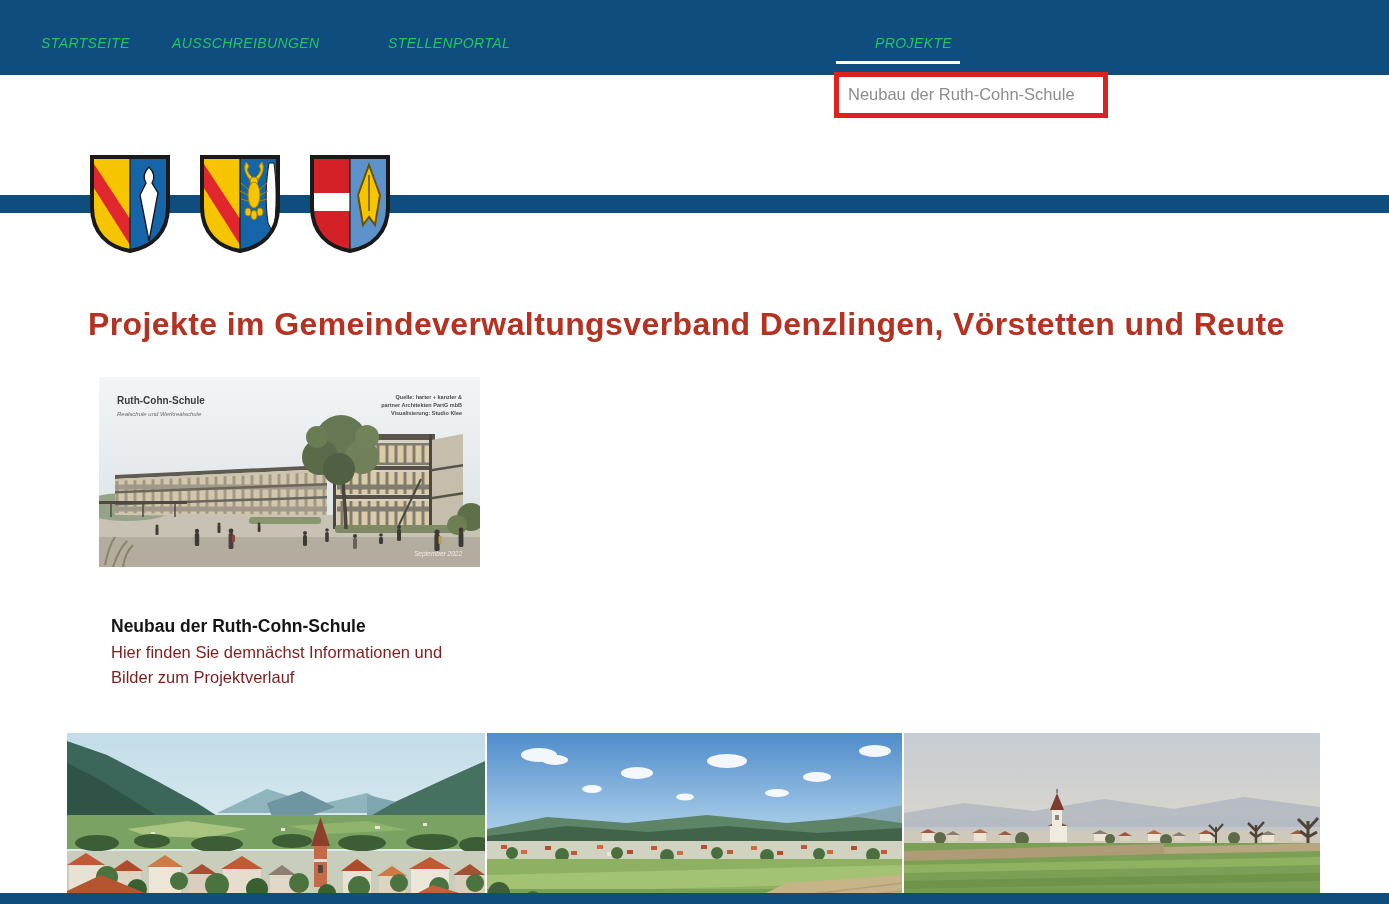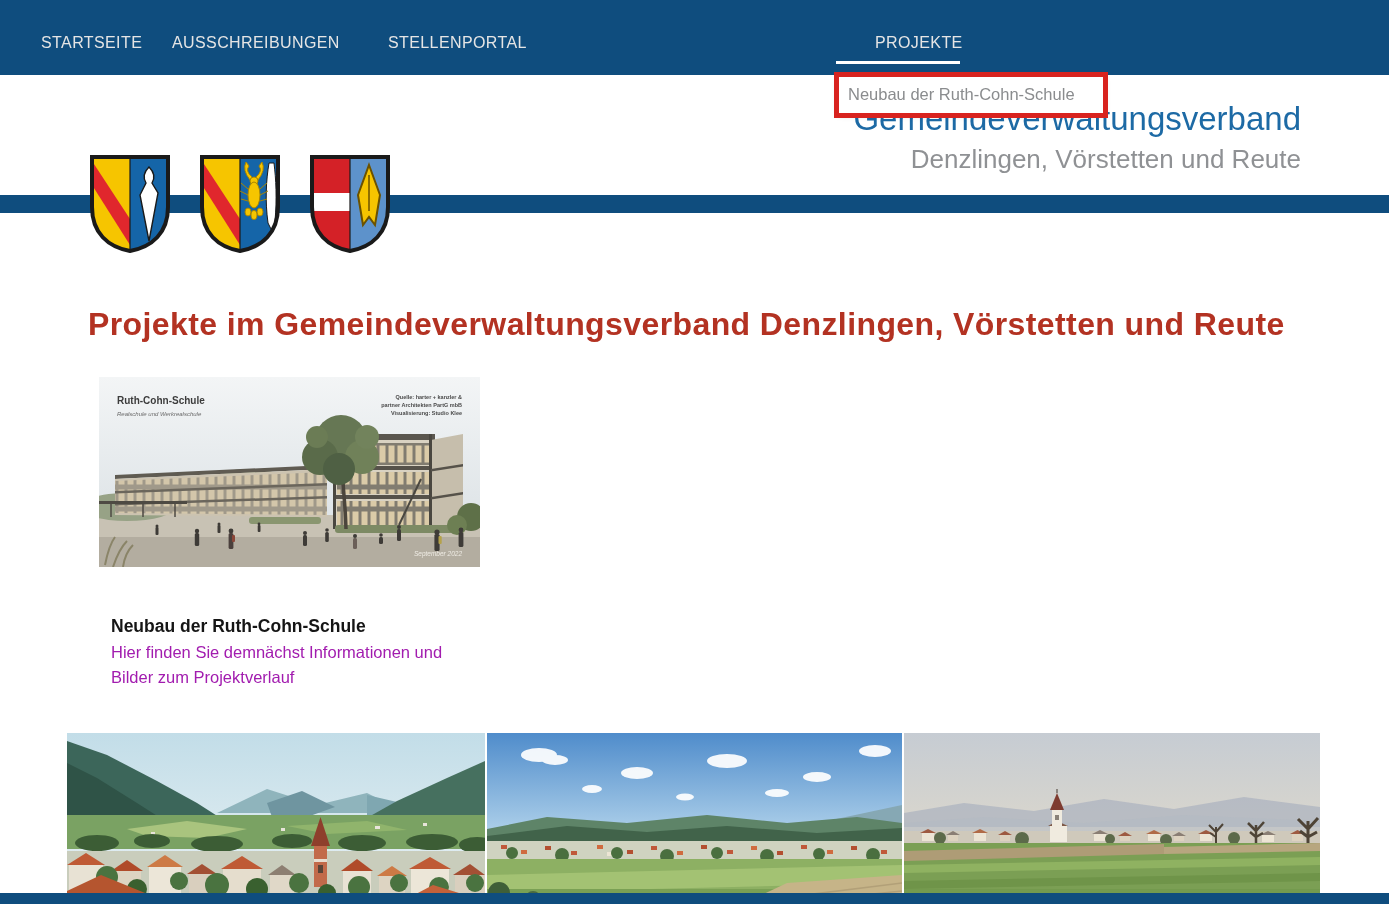--- a/index.html
+++ b/index.html
@@ -11,8 +11,8 @@
   .nav-bar{position:absolute;left:0;top:0;width:1389px;height:75px;background:#0f4d7e;z-index:4;}
   .nav-item{
     position:absolute;top:30px;height:26px;line-height:26px;
-    color:#e5e5e5;font-size:16px;letter-spacing:.4px;text-decoration:none;
-    white-space:nowrap;cursor:pointer;
+    color:#22c55e;font-size:14px;letter-spacing:.4px;text-decoration:none;
+    white-space:nowrap;cursor:pointer;font-style:italic;
   }
   .tab-underline{position:absolute;left:836px;top:61px;width:124px;height:3px;background:#ffffff;}
   

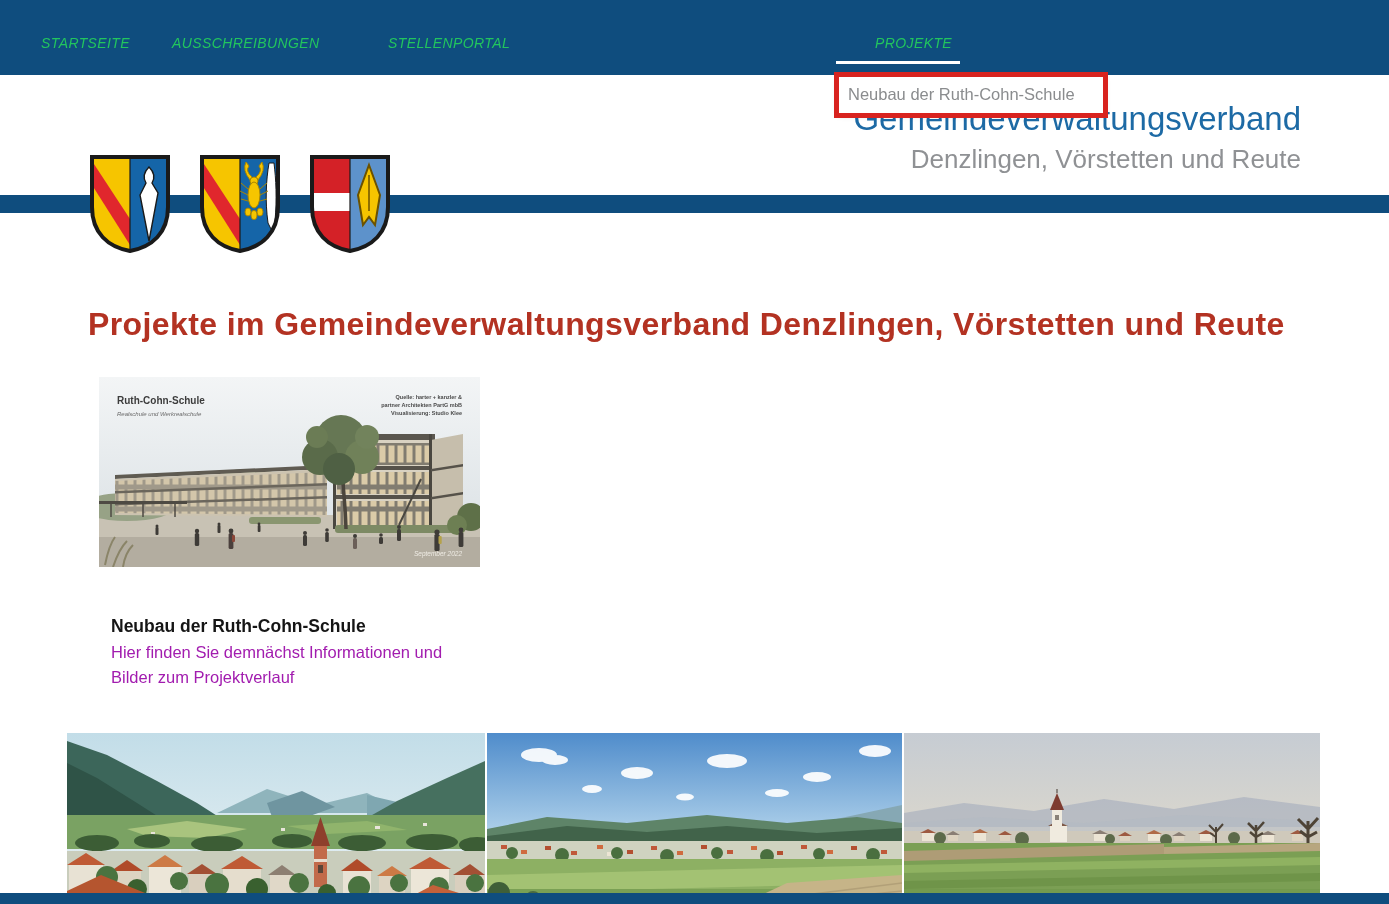--- a/index.html
+++ b/index.html
@@ -71,10 +71,6 @@
   </div>
   <div class="annotation-box"></div>
 
-  <div class="site-title-block">
-    <div class="site-title">Gemeindeverwaltungsverband</div>
-    <div class="site-subtitle">Denzlingen, Vörstetten und Reute</div>
-  </div>
 
   <div class="divider-band"></div>
 

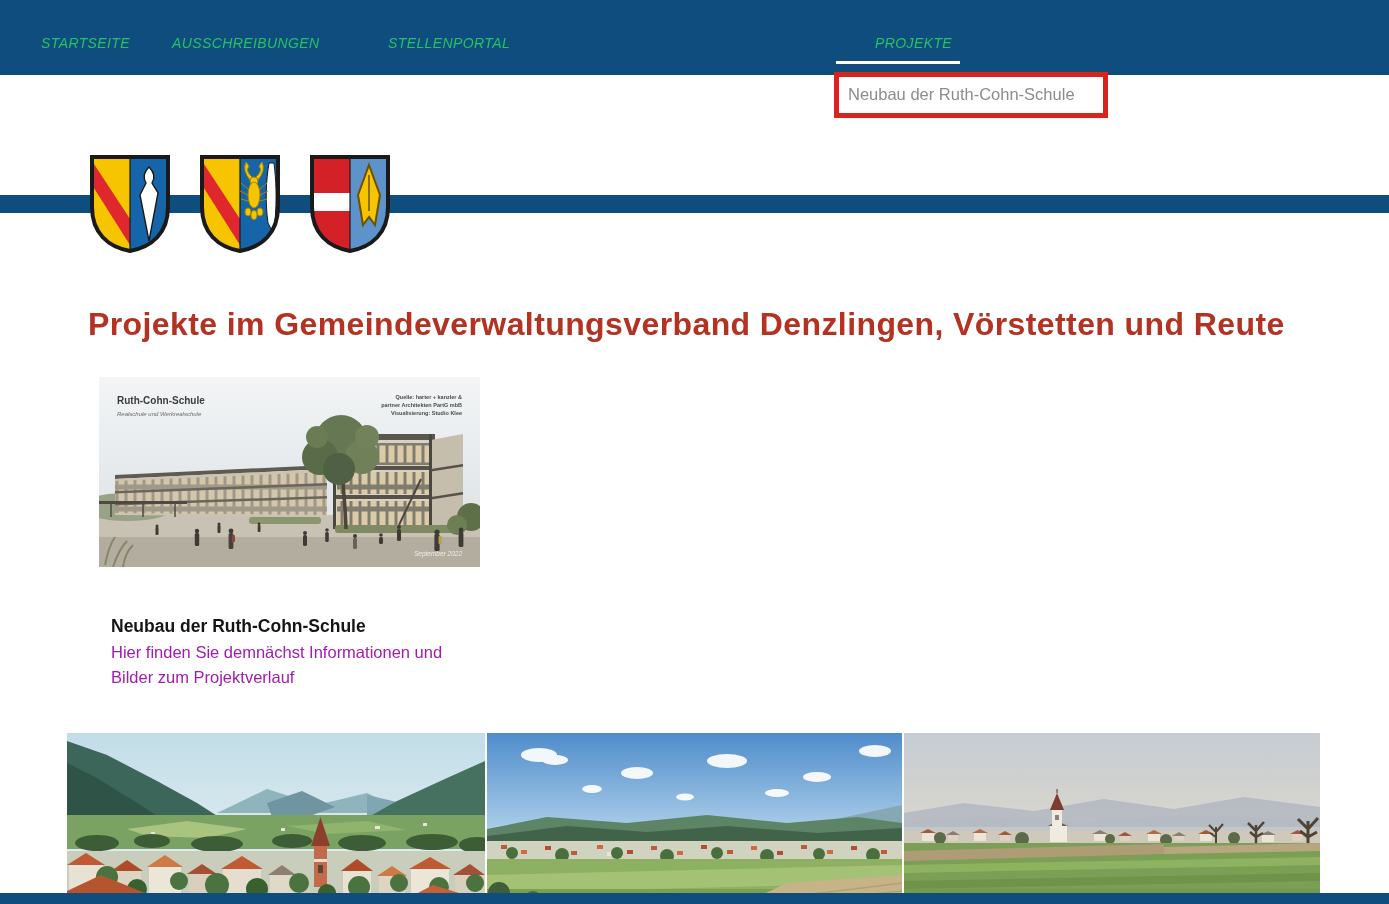--- a/index.html
+++ b/index.html
@@ -46,7 +46,7 @@
     white-space:nowrap;cursor:pointer;
   }
   .project-card-desc{
-    position:absolute;left:111px;top:640px;width:356px;font-size:16.5px;line-height:24.5px;color:#a21caf;
+    position:absolute;left:111px;top:640px;width:356px;font-size:16.5px;line-height:24.5px;color:#7f1d1d;
   }
   
   .photo-strip{position:absolute;left:67px;top:733px;display:flex;gap:2px;z-index:2;}

